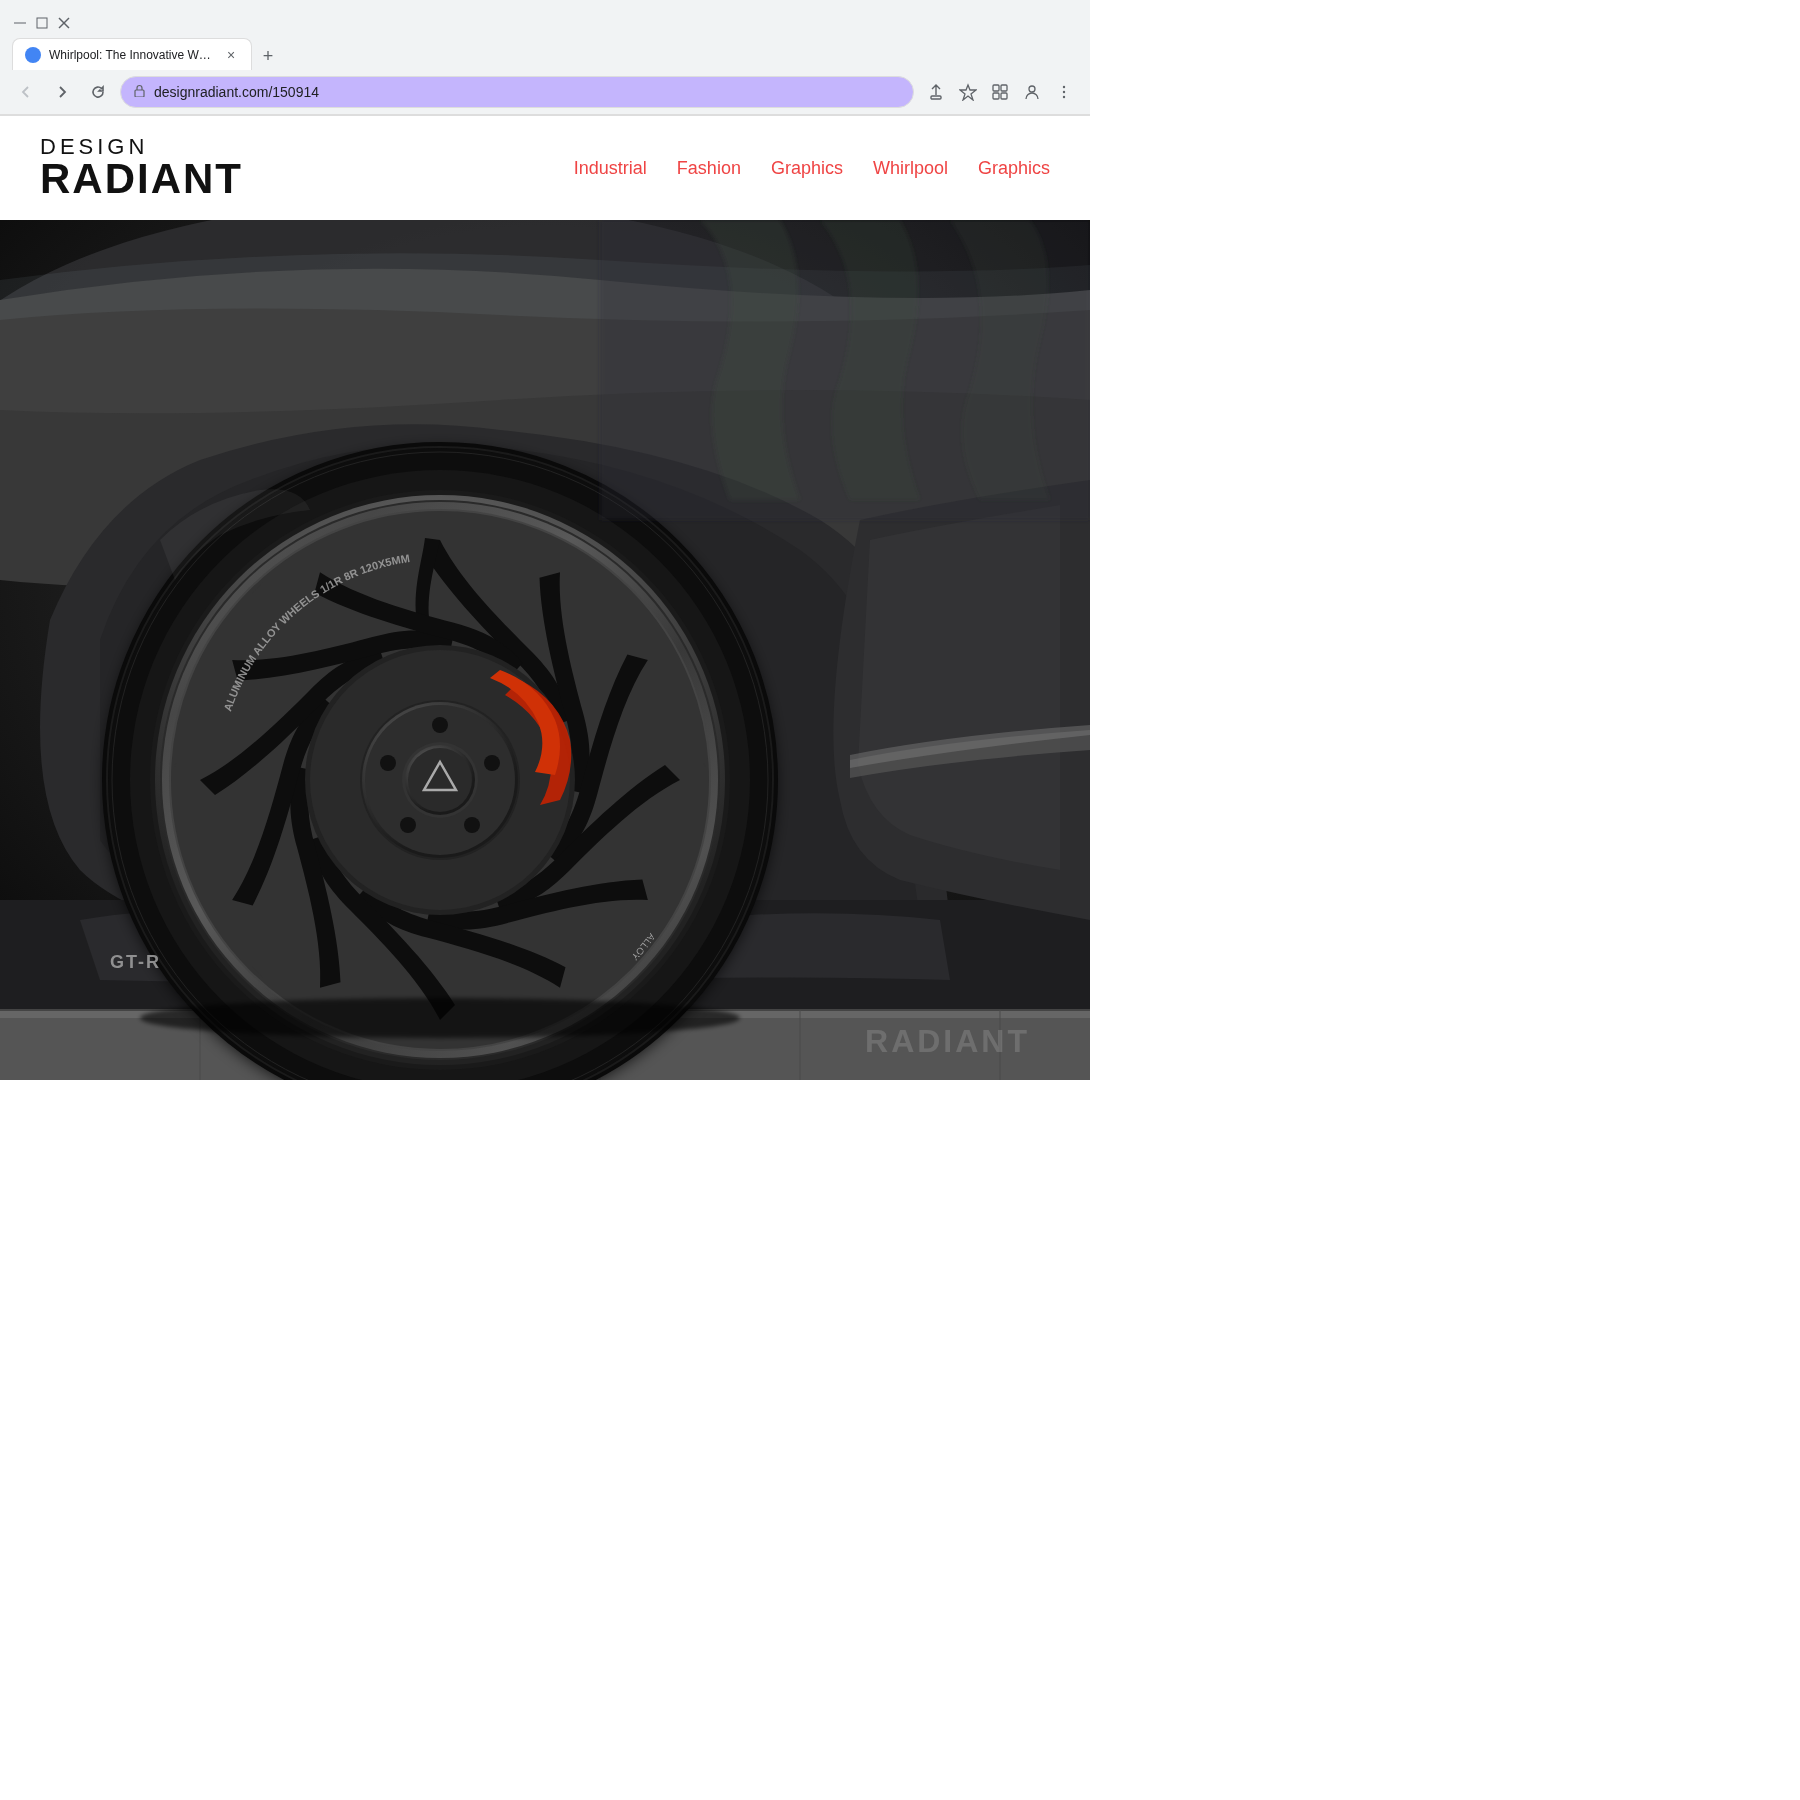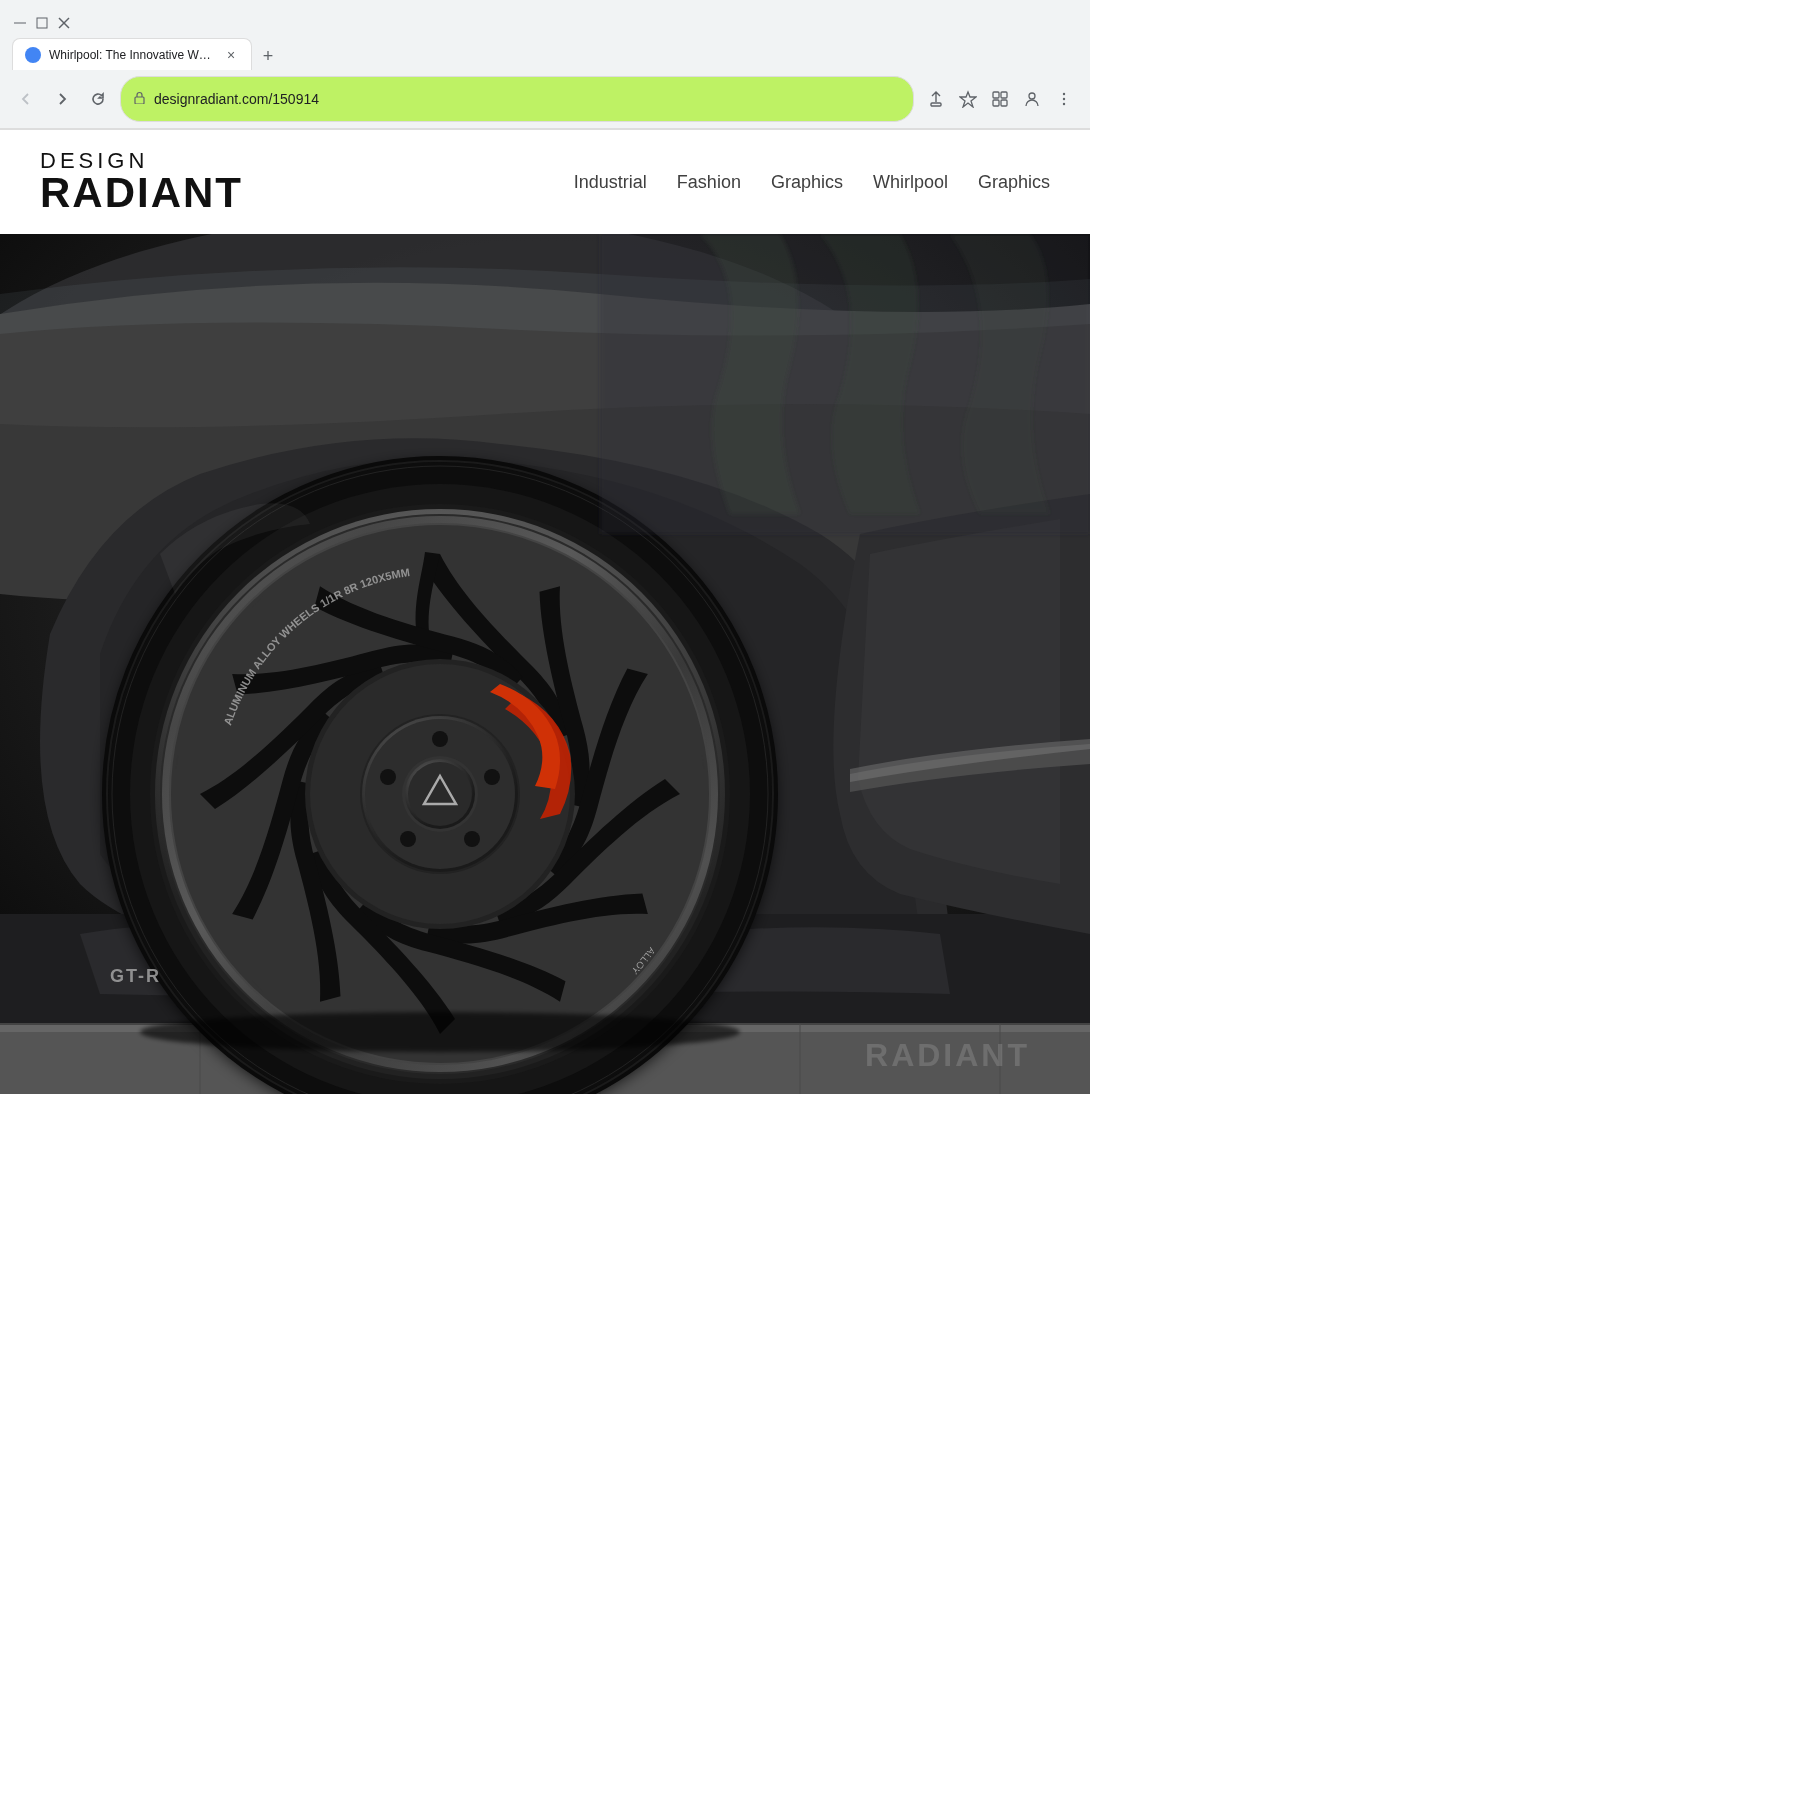--- a/index.html
+++ b/index.html
@@ -120,10 +120,10 @@
       flex: 1;
       display: flex;
       align-items: center;
-      background: #bef264;
+      background: #c4b5fd;
       border: 1px solid #ddd;
       border-radius: 20px;
-      padding: 22px 12px;
+      padding: 8px 12px;
       gap: 8px;
       height: 32px;
     }

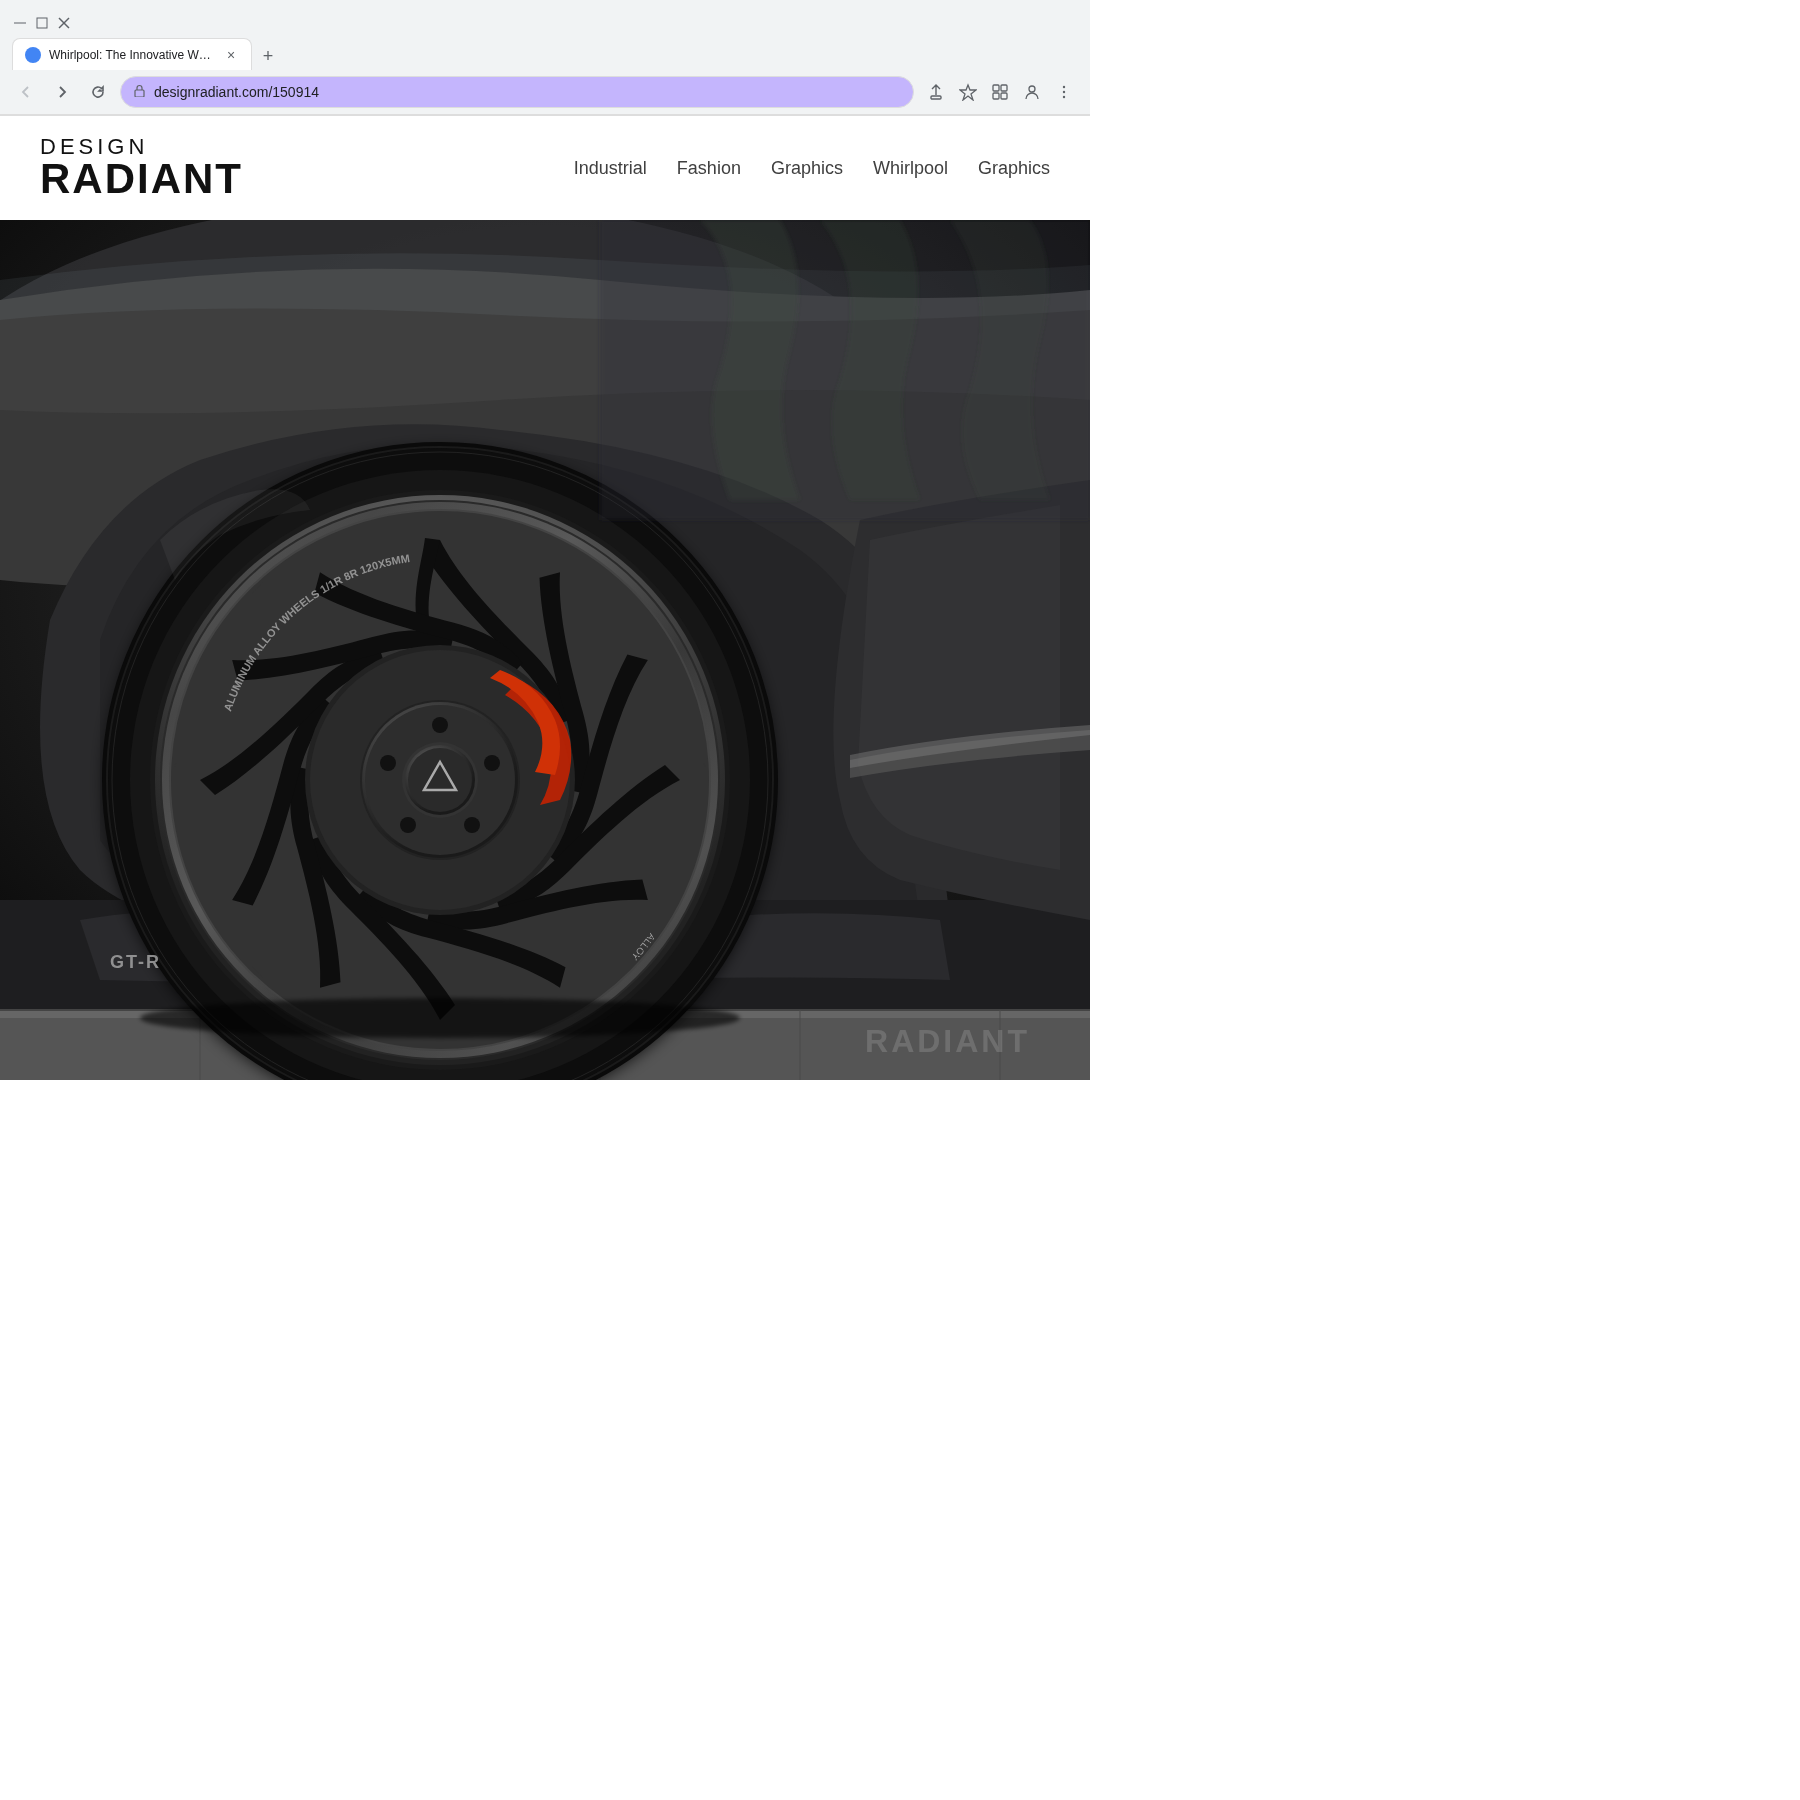--- a/index.html
+++ b/index.html
@@ -174,7 +174,7 @@
     }
     .nav-link {
       font-size: 18px;
-      color: #404040;
+      color: #ef4444;
       text-decoration: none;
       cursor: pointer;
     }

